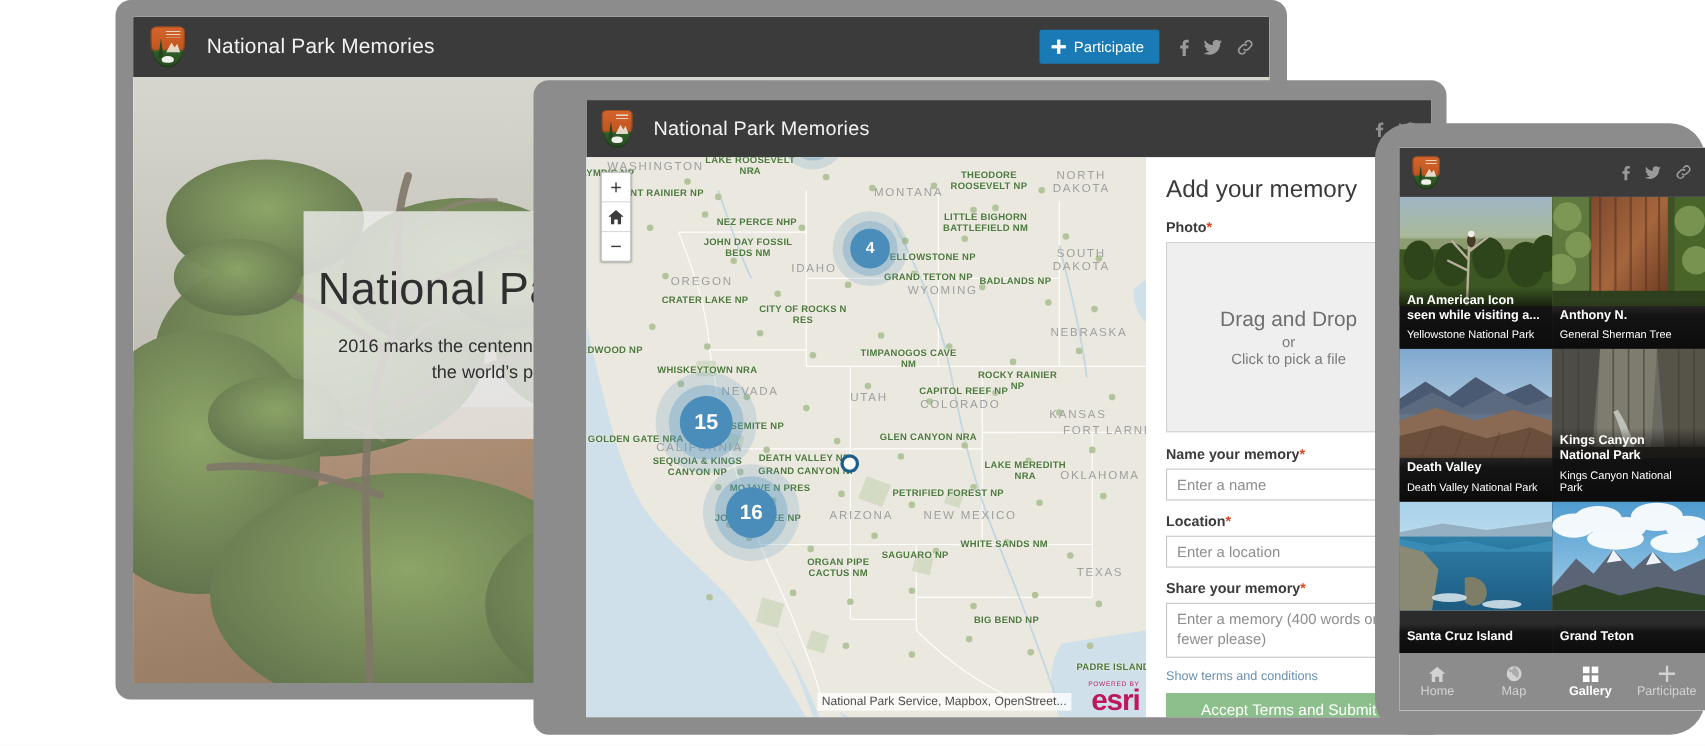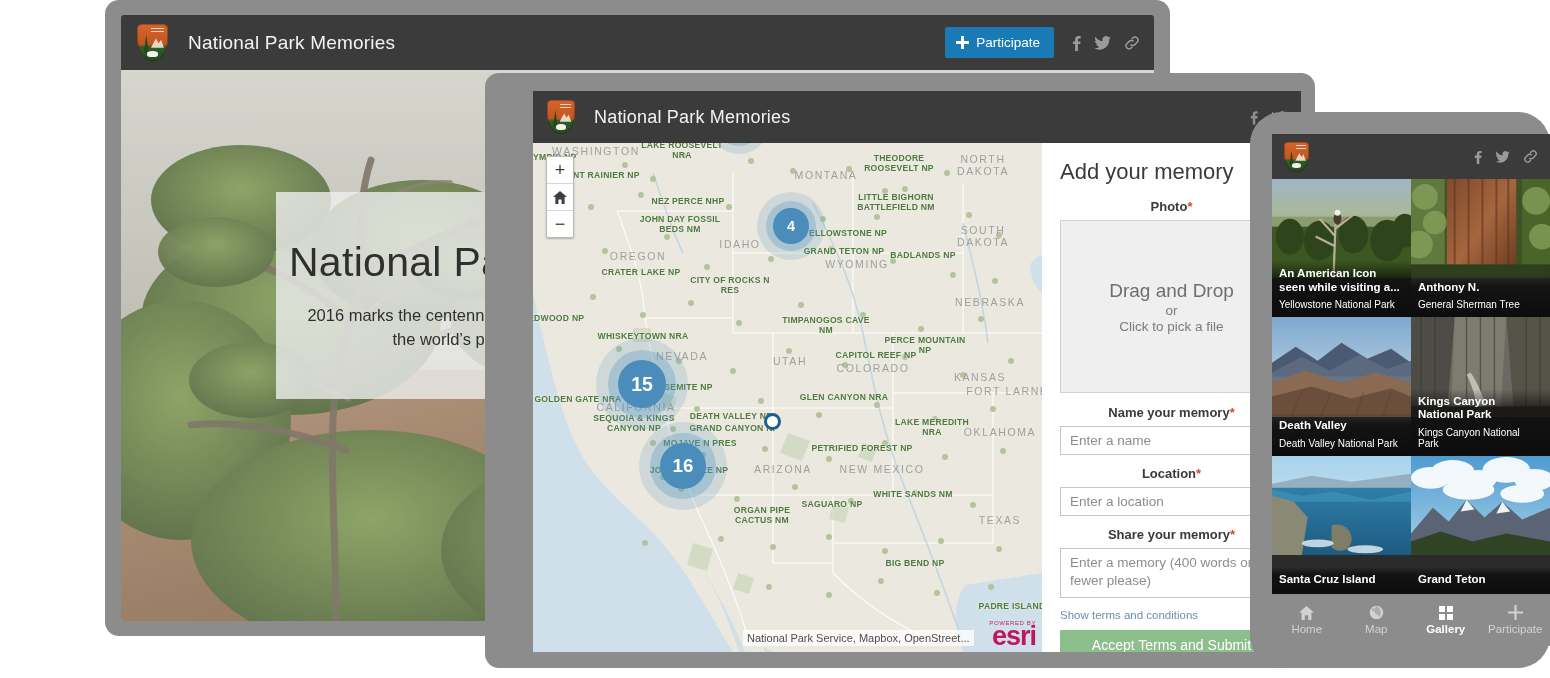--- a/index.html
+++ b/index.html
@@ -112,7 +112,7 @@
   
   .formpanel{position:relative;flex:1;background:#fff;padding:16px 18px 0;box-sizing:border-box;overflow:hidden;}
   .formpanel h2{margin:0 0 14px;font-size:22px;font-weight:400;color:#3a3a3a;}
-  .flabel{font-size:13px;font-weight:700;color:#3a3a3a;margin:0 0 6px;text-align:center;}
+  .flabel{font-size:13px;font-weight:700;color:#3a3a3a;margin:0 0 6px;}
   .req{color:#d9481f;font-weight:700;}
   .dropzone{height:173px;background:#efefef;border:1px solid #d2d2d2;
     display:flex;flex-direction:column;align-items:center;justify-content:center;

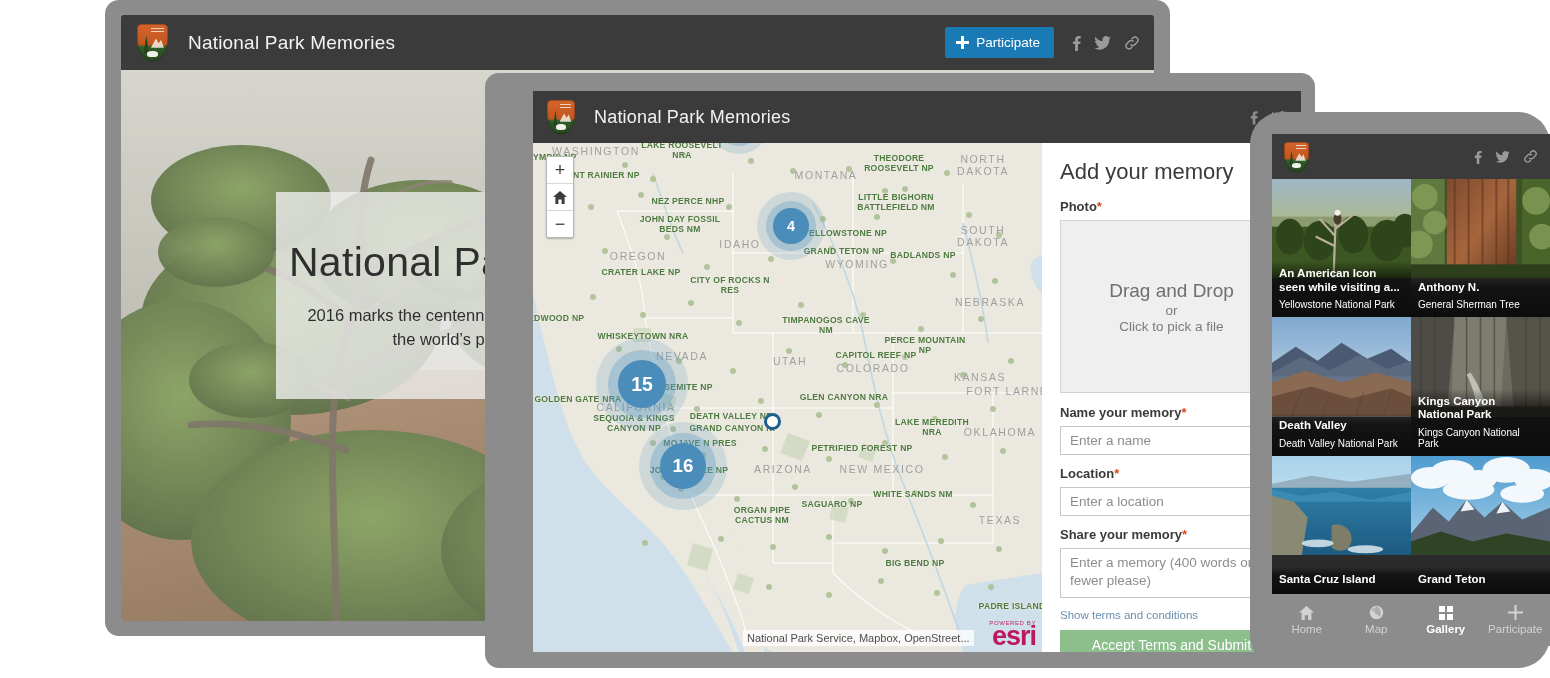--- a/index.html
+++ b/index.html
@@ -440,7 +440,7 @@
 NM</div>
               <div class="maplabel" style="left: 110px; top: 194px; transform: translate(-50%, -50%);">WHISKEYTOWN NRA</div>
               <div class="maplabel" style="left: 343px; top: 213px; transform: translate(-50%, -50%);">CAPITOL REEF NP</div>
-              <div class="maplabel" style="left: 392px; top: 203px; transform: translate(-50%, -50%);">PERCE MOUNTAIN
+              <div class="maplabel" style="left: 392px; top: 203px; transform: translate(-50%, -50%);">ROCKY RAINIER
 NP</div>
               <div class="maplabel" style="left: 149px; top: 245px; transform: translate(-50%, -50%);">YOSEMITE NP</div>
               <div class="maplabel" style="left: 45px; top: 257px; transform: translate(-50%, -50%);">GOLDEN GATE NRA</div>

